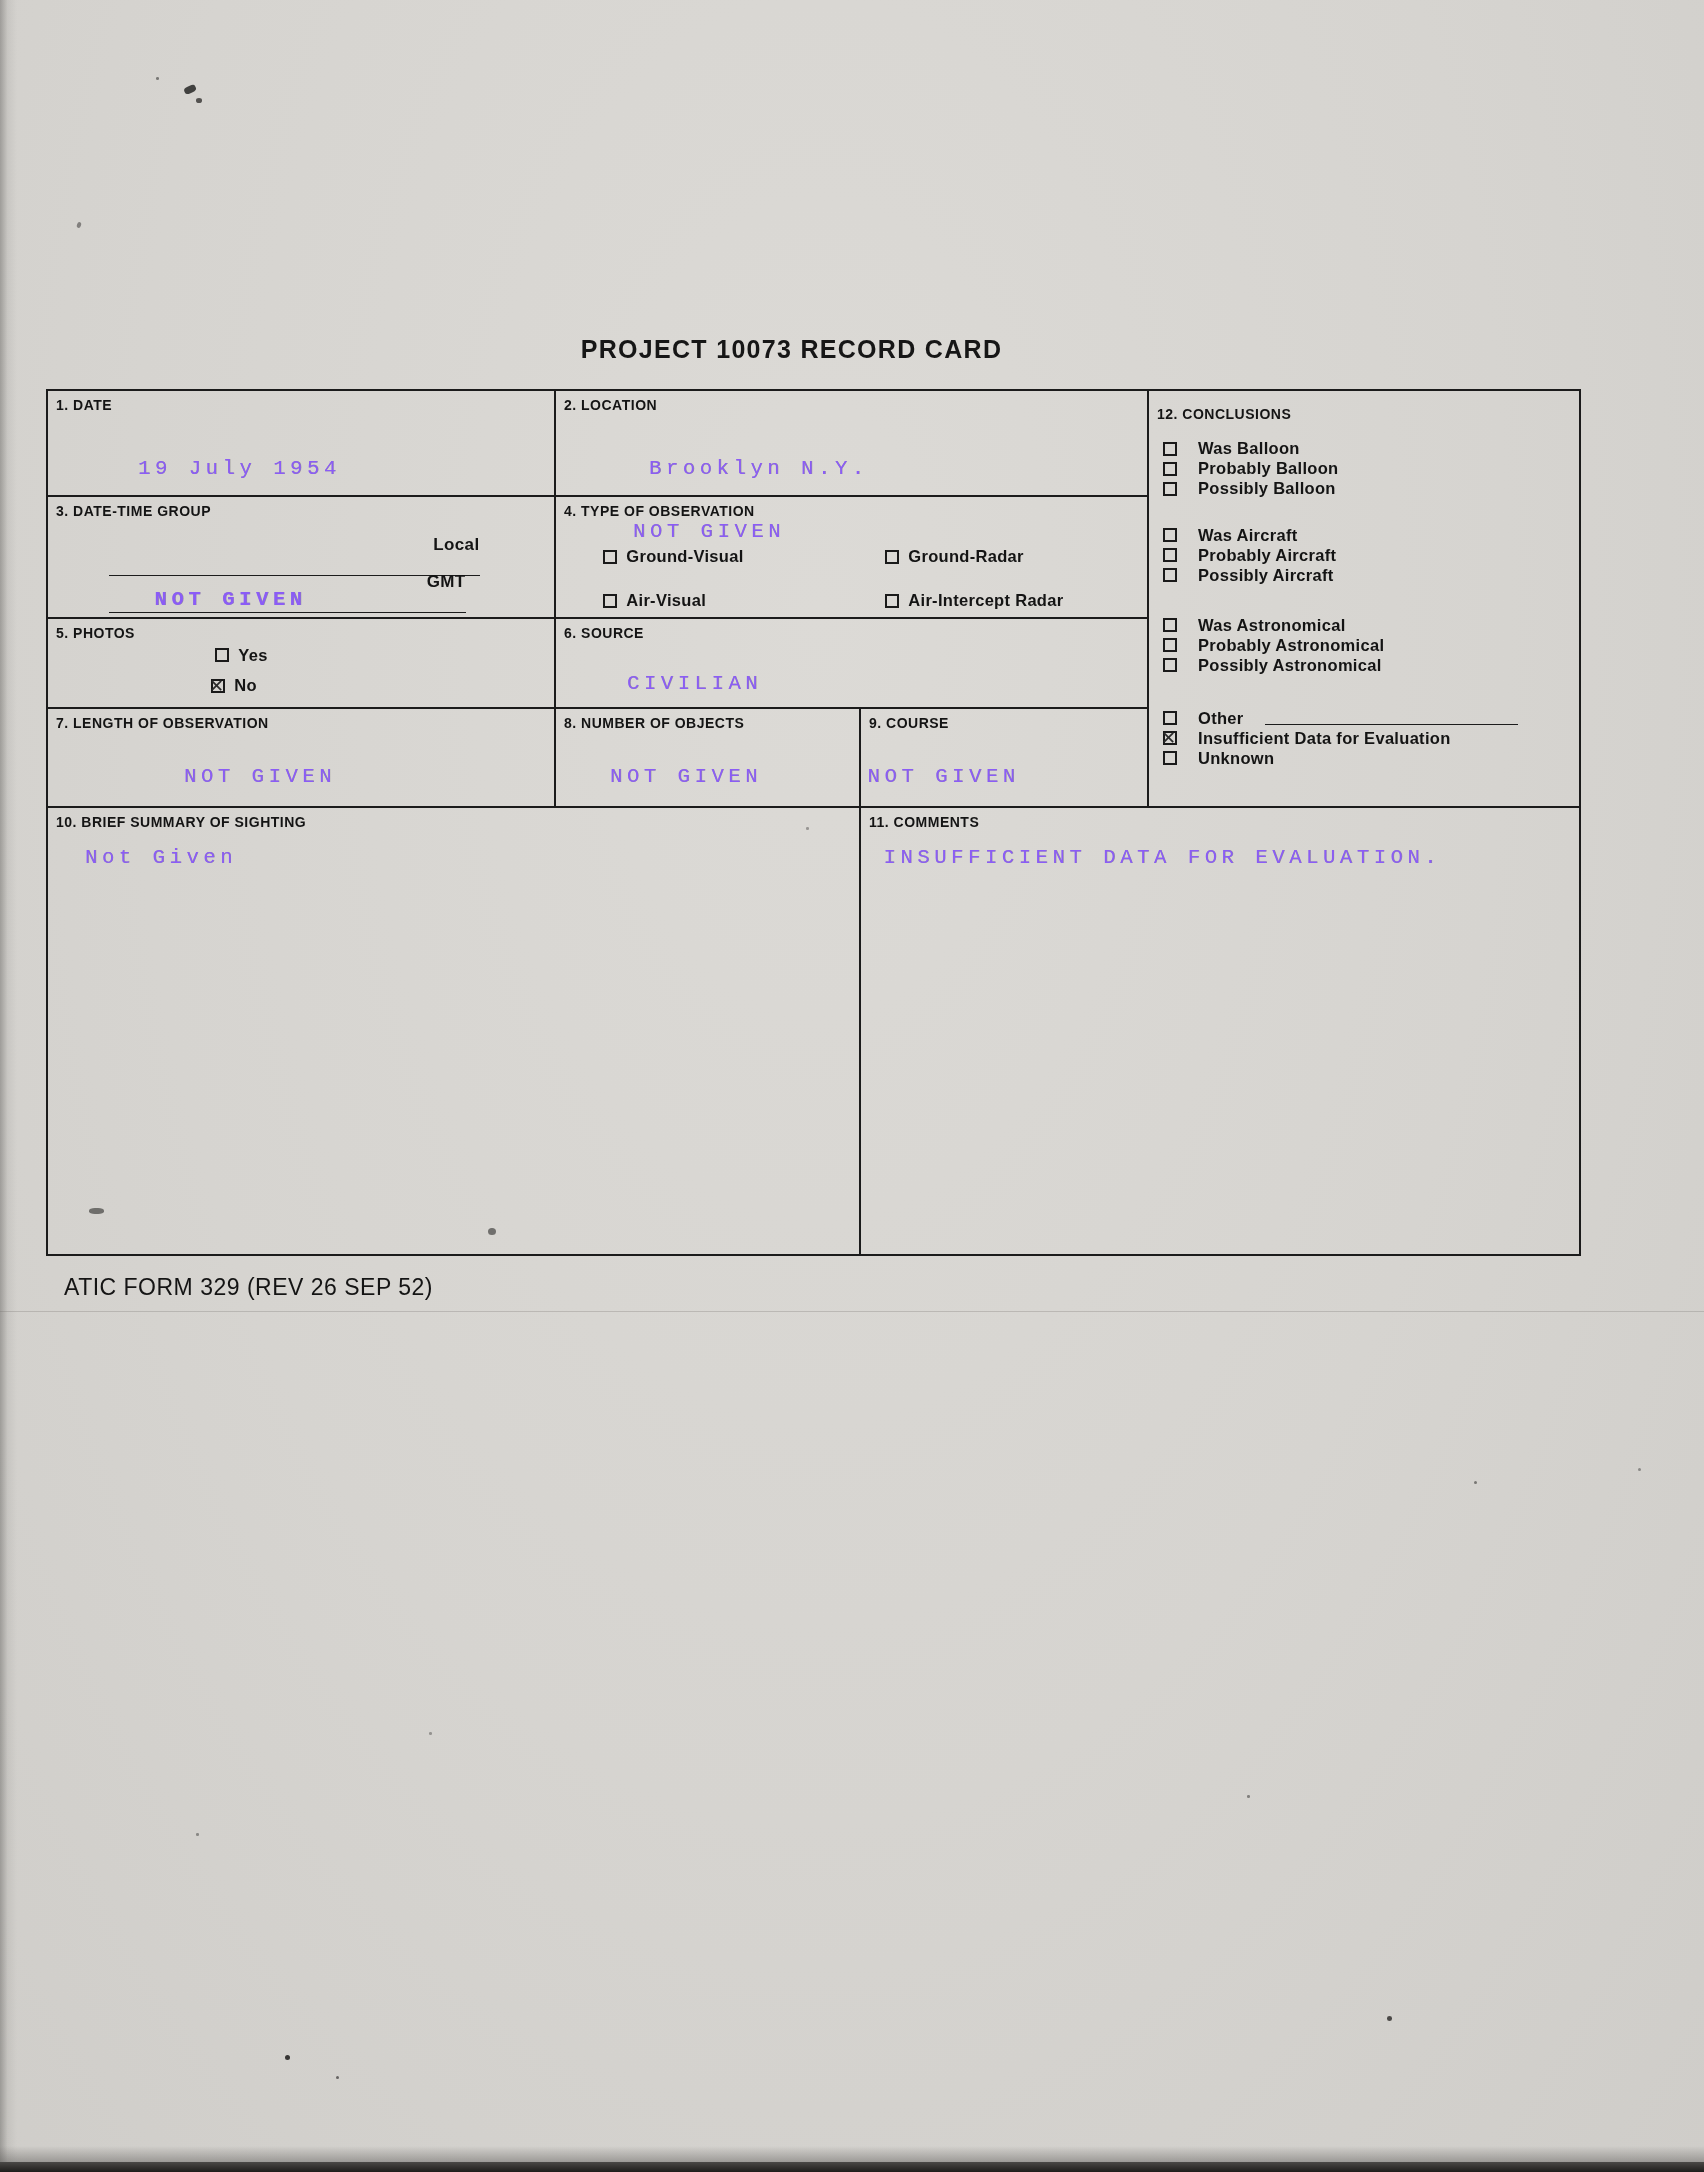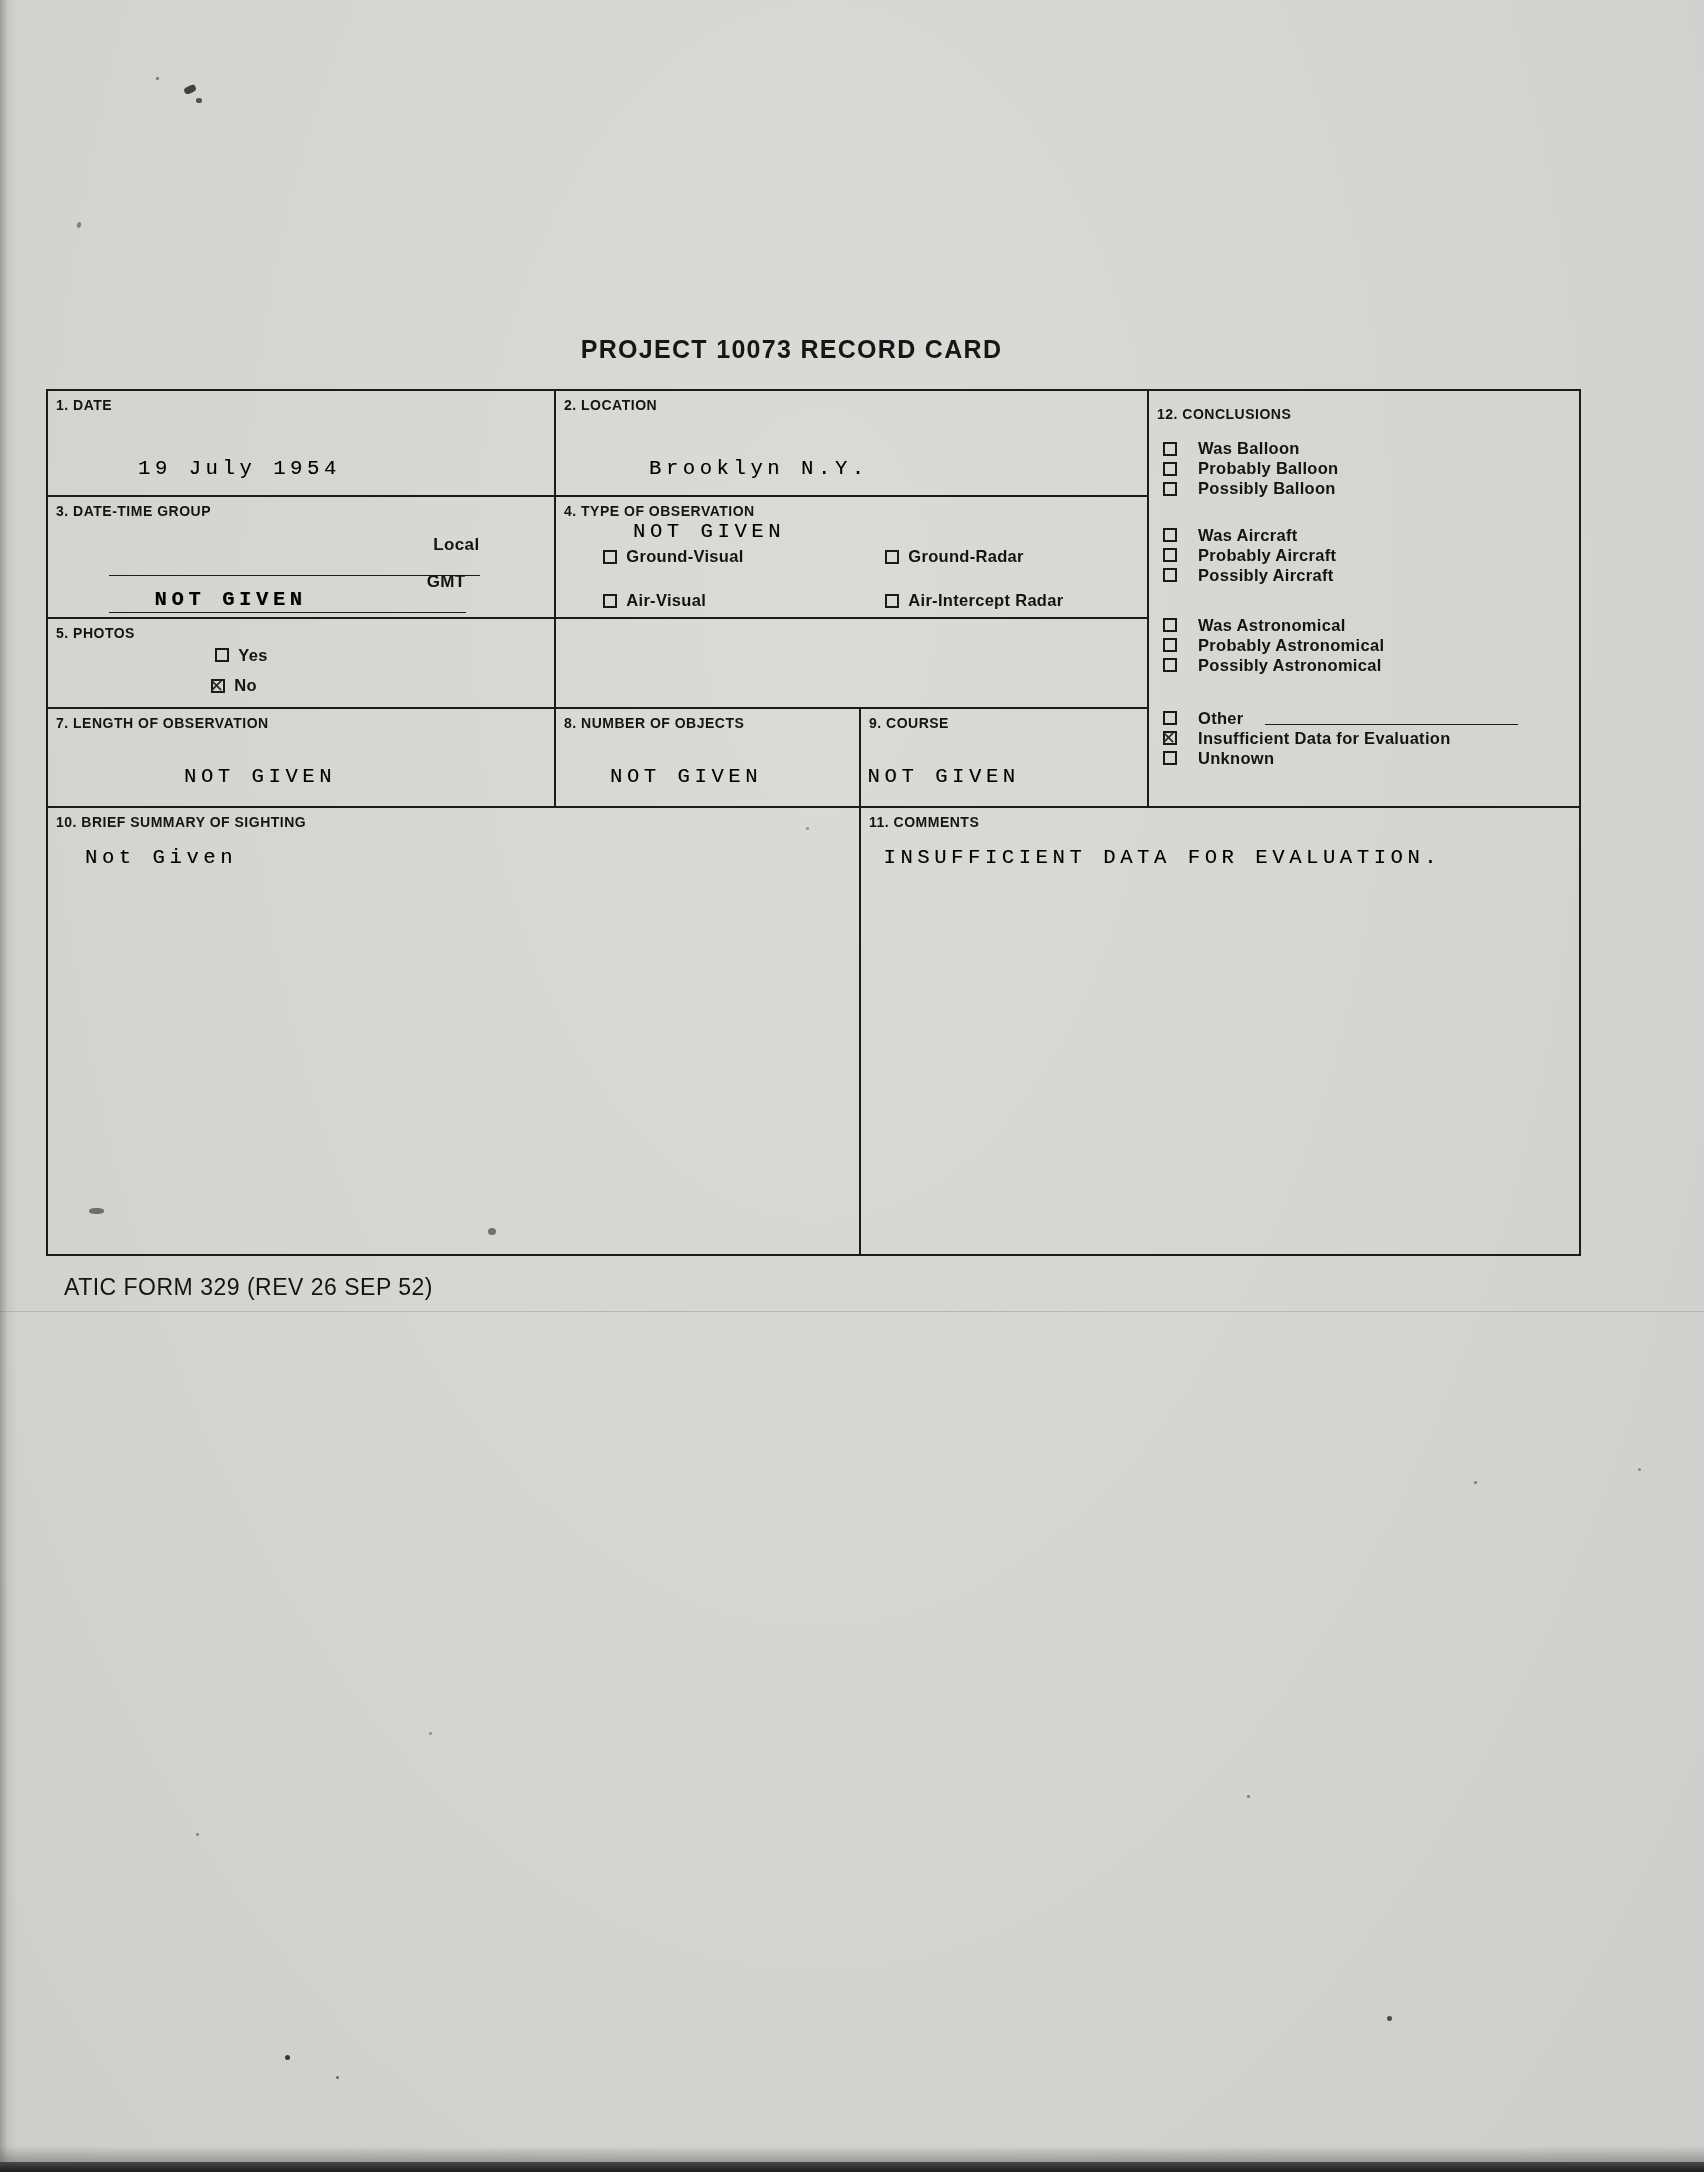--- a/index.html
+++ b/index.html
@@ -26,7 +26,7 @@
   .cell-label{position:absolute;left:8px;top:6px;font-size:14px;font-weight:bold;letter-spacing:0.5px;white-space:nowrap;}
 
   .typed{position:absolute;font-family:"Liberation Mono", monospace;font-size:20.5px;letter-spacing:4.6px;
-    color:#000000;white-space:nowrap;text-shadow:0.4px 0.4px 0 rgba(25,25,25,.35);}
+    color:#8b5cf6;white-space:nowrap;text-shadow:0.4px 0.4px 0 rgba(25,25,25,.35);}
 
   .cb{width:10px;height:10px;border:2px solid #1a1a1a;flex:none;position:relative;background:transparent;}
   .cb.checked::after{content:"✕";position:absolute;left:-4px;top:-6px;

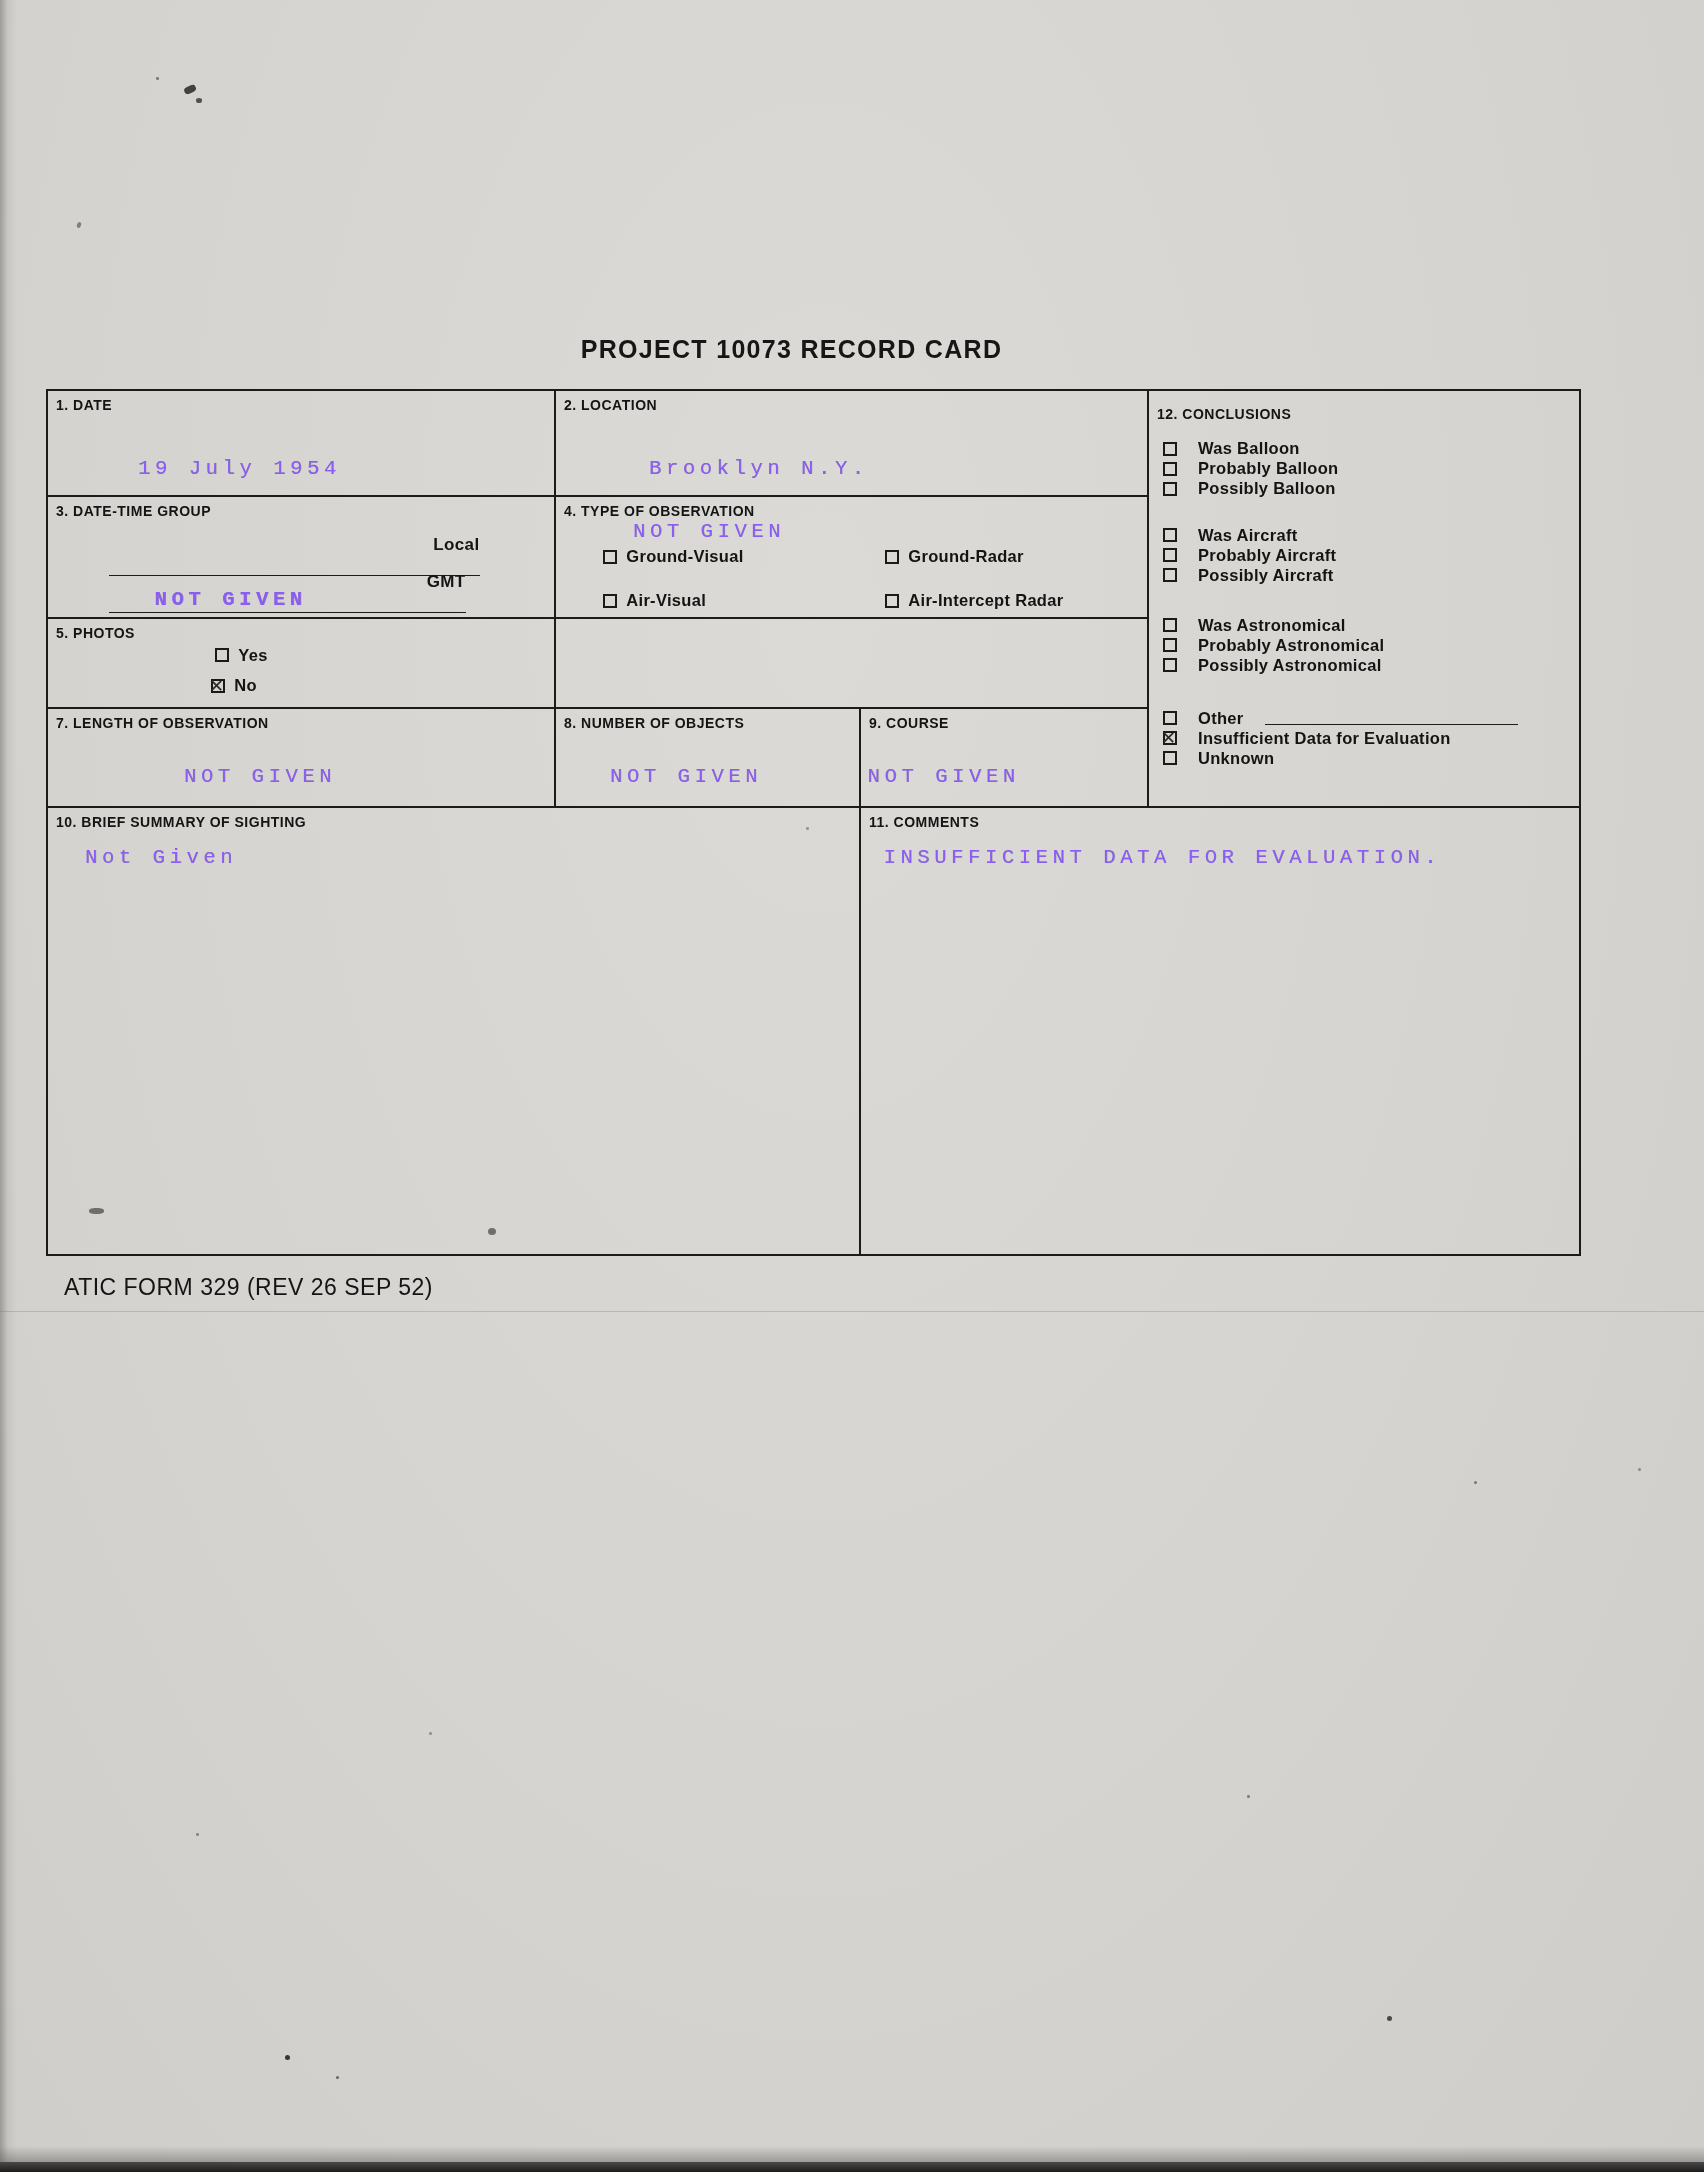--- a/index.html
+++ b/index.html
@@ -127,6 +127,10 @@
     </div>
   </div>
 
+  <div class="cell" style="left:508px;top:228px;width:591px;height:87px;">
+    <div class="cell-label">6. SOURCE</div>
+    <div class="typed" style="left:71px;top:53px;">CIVILIAN</div>
+  </div>
 
   <div class="cell" style="left:0;top:318px;width:506px;height:97px;">
     <div class="cell-label">7. LENGTH OF OBSERVATION</div>

